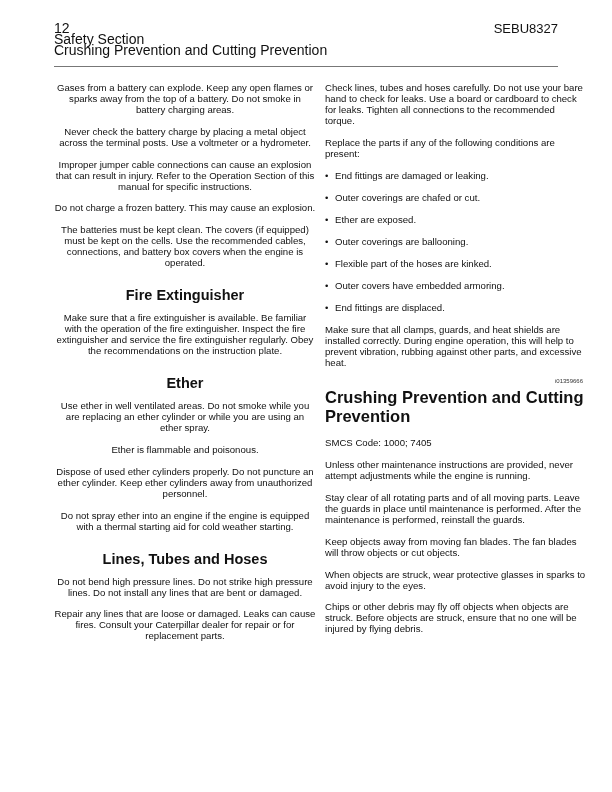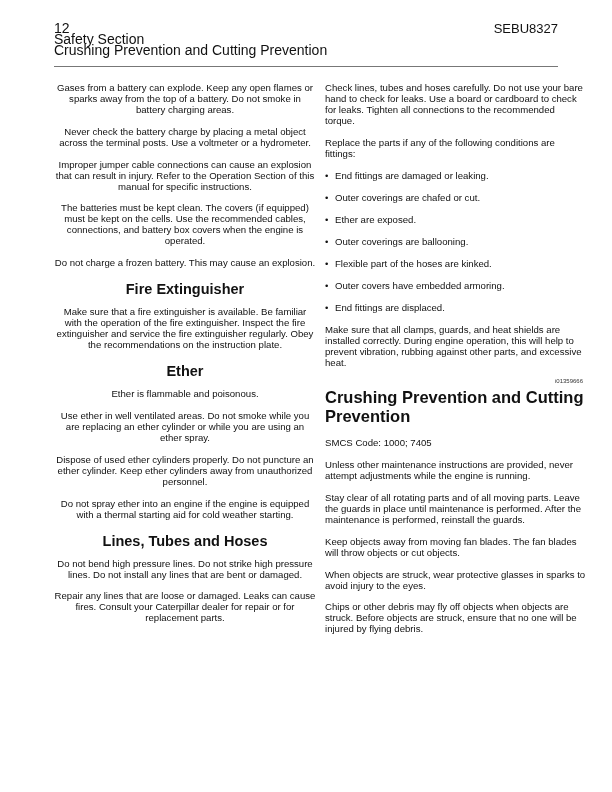--- a/index.html
+++ b/index.html
@@ -56,7 +56,7 @@
 
 <div class="col col-right">
   <p>Check lines, tubes and hoses carefully. Do not use your bare hand to check for leaks. Use a board or cardboard to check for leaks. Tighten all connections to the recommended torque.</p>
-  <p>Replace the parts if any of the following conditions are fittings:</p>
+  <p>Replace the parts if any of the following conditions are present:</p>
 
   <ul>
     <li><span class="bullet">•</span><span>End fittings are damaged or leaking.</span></li>

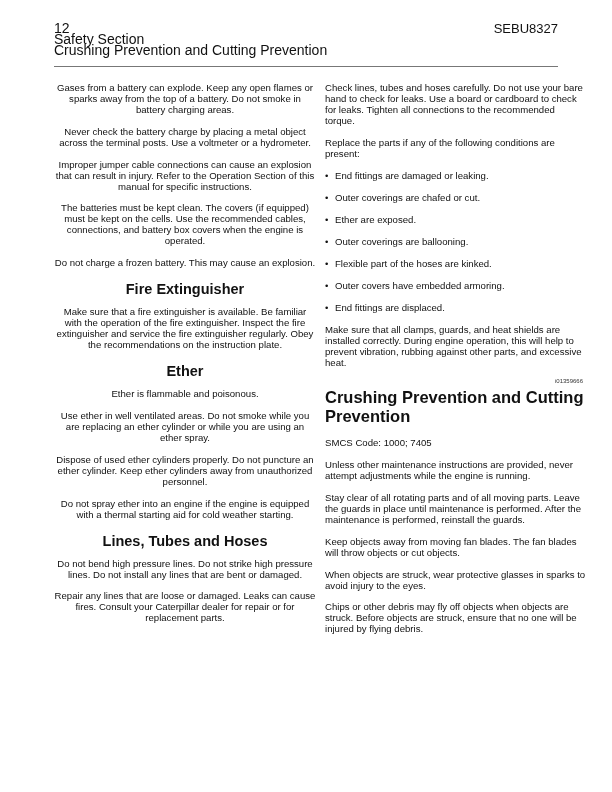--- a/index.html
+++ b/index.html
@@ -37,8 +37,8 @@
   <p>Gases from a battery can explode. Keep any open flames or sparks away from the top of a battery. Do not smoke in battery charging areas.</p>
   <p>Never check the battery charge by placing a metal object across the terminal posts. Use a voltmeter or a hydrometer.</p>
   <p>Improper jumper cable connections can cause an explosion that can result in injury. Refer to the Operation Section of this manual for specific instructions.</p>
+  <p>Do not charge a frozen battery. This may cause an explosion.</p>
   <p>The batteries must be kept clean. The covers (if equipped) must be kept on the cells. Use the recommended cables, connections, and battery box covers when the engine is operated.</p>
-  <p>Do not charge a frozen battery. This may cause an explosion.</p>
 
   <h2>Fire Extinguisher</h2>
   <p>Make sure that a fire extinguisher is available. Be familiar with the operation of the fire extinguisher. Inspect the fire extinguisher and service the fire extinguisher regularly. Obey the recommendations on the instruction plate.</p>

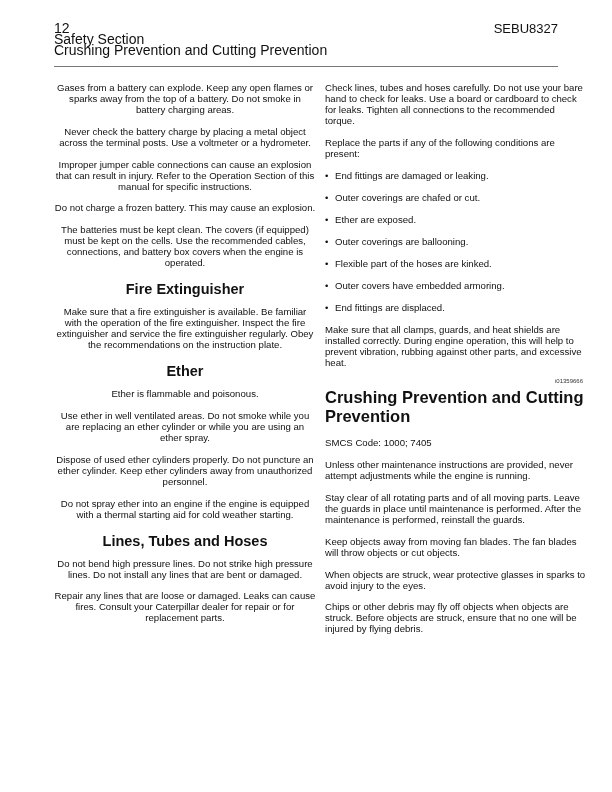--- a/index.html
+++ b/index.html
@@ -14,7 +14,7 @@
   .col-left { left: 54px; text-align: center; }
   .col-right { left: 325px; }
   p { margin: 0 0 10.8px 0; font-size: 9.6px; line-height: 11px; }
-  h2 { margin: 13px 0 9px 0; font-size: 14.5px; font-weight: bold; line-height: 16px; }
+  h2 { margin: 19px 0 9px 0; font-size: 14.5px; font-weight: bold; line-height: 16px; }
   h1 { margin: 2px 0 12px 0; font-size: 16.5px; font-weight: bold; line-height: 18.5px; }
   ul { list-style: none; margin: 0; padding: 0; }
   li { position: relative; padding-left: 10px; font-size: 9.6px; line-height: 11px; margin-bottom: 11px; }

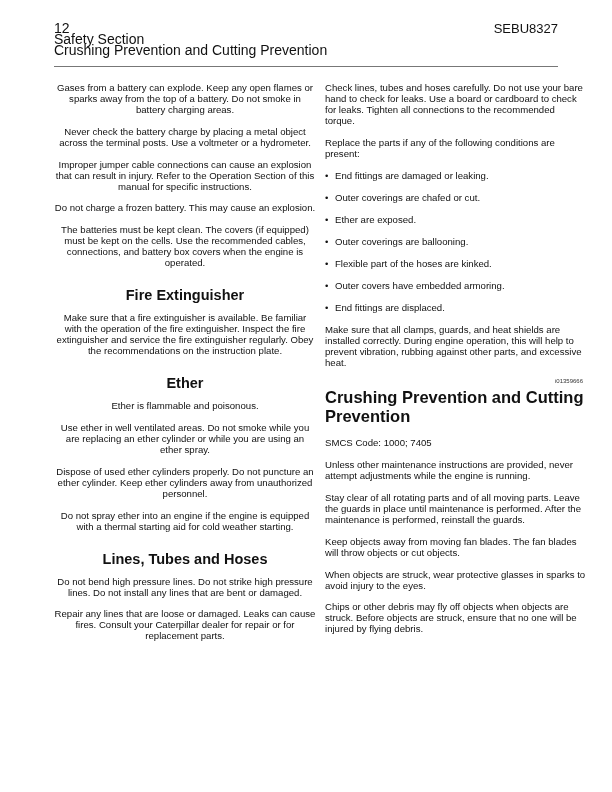--- a/index.html
+++ b/index.html
@@ -44,8 +44,8 @@
   <p>Make sure that a fire extinguisher is available. Be familiar with the operation of the fire extinguisher. Inspect the fire extinguisher and service the fire extinguisher regularly. Obey the recommendations on the instruction plate.</p>
 
   <h2>Ether</h2>
+  <p>Use ether in well ventilated areas. Do not smoke while you are replacing an ether cylinder or while you are using an ether spray.</p>
   <p>Ether is flammable and poisonous.</p>
-  <p>Use ether in well ventilated areas. Do not smoke while you are replacing an ether cylinder or while you are using an ether spray.</p>
   <p>Dispose of used ether cylinders properly. Do not puncture an ether cylinder. Keep ether cylinders away from unauthorized personnel.</p>
   <p>Do not spray ether into an engine if the engine is equipped with a thermal starting aid for cold weather starting.</p>
 

